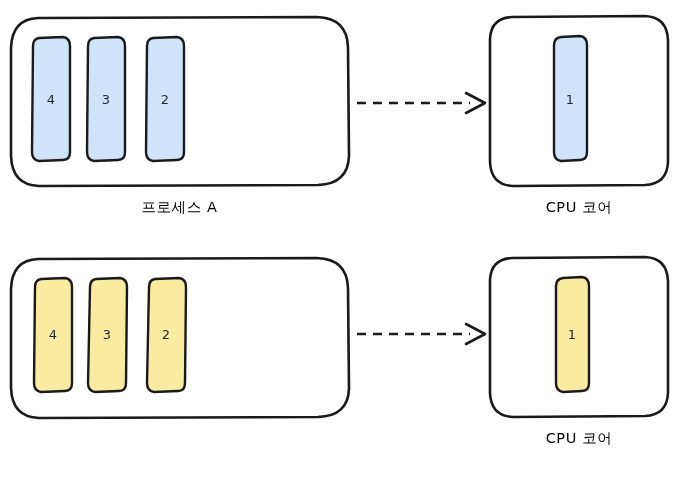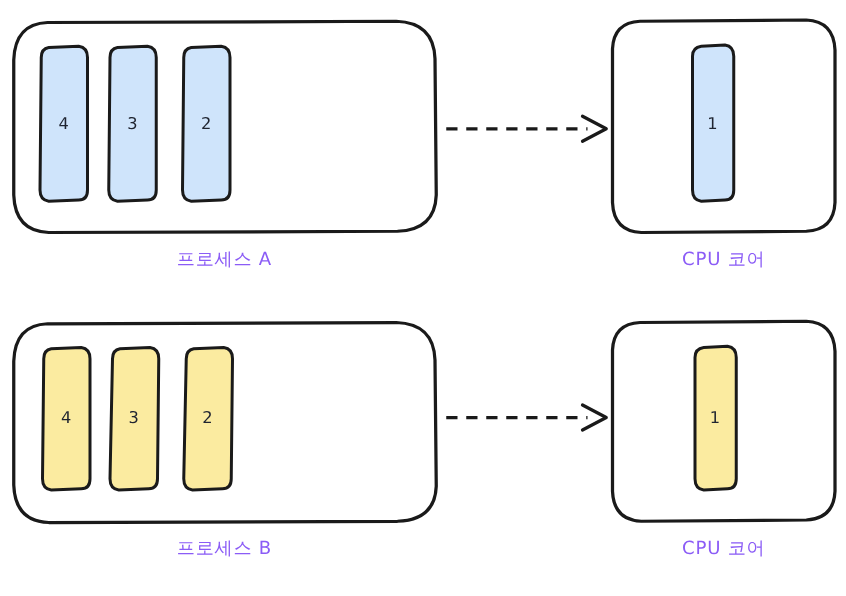--- a/index.html
+++ b/index.html
@@ -70,7 +70,7 @@
     position: absolute;
     font-family: "DejaVu Sans", sans-serif;
     font-size: 14.5px;
-    color: #8b5cf6;
+    color: #000000;
     letter-spacing: 0.6px;
     white-space: nowrap;
     text-align: center;

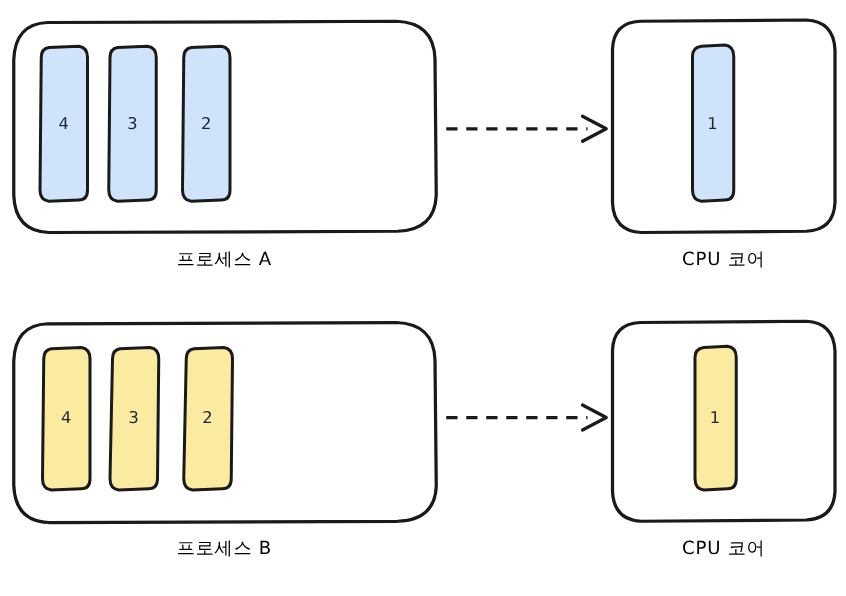--- a/index.html
+++ b/index.html
@@ -131,7 +131,6 @@
 
   <div class="caption caption-cpu-1">CPU 코어</div>
 
-  <div class="caption caption-proc-b">프로세스 B</div>
 
   <div class="caption caption-cpu-2">CPU 코어</div>
 

